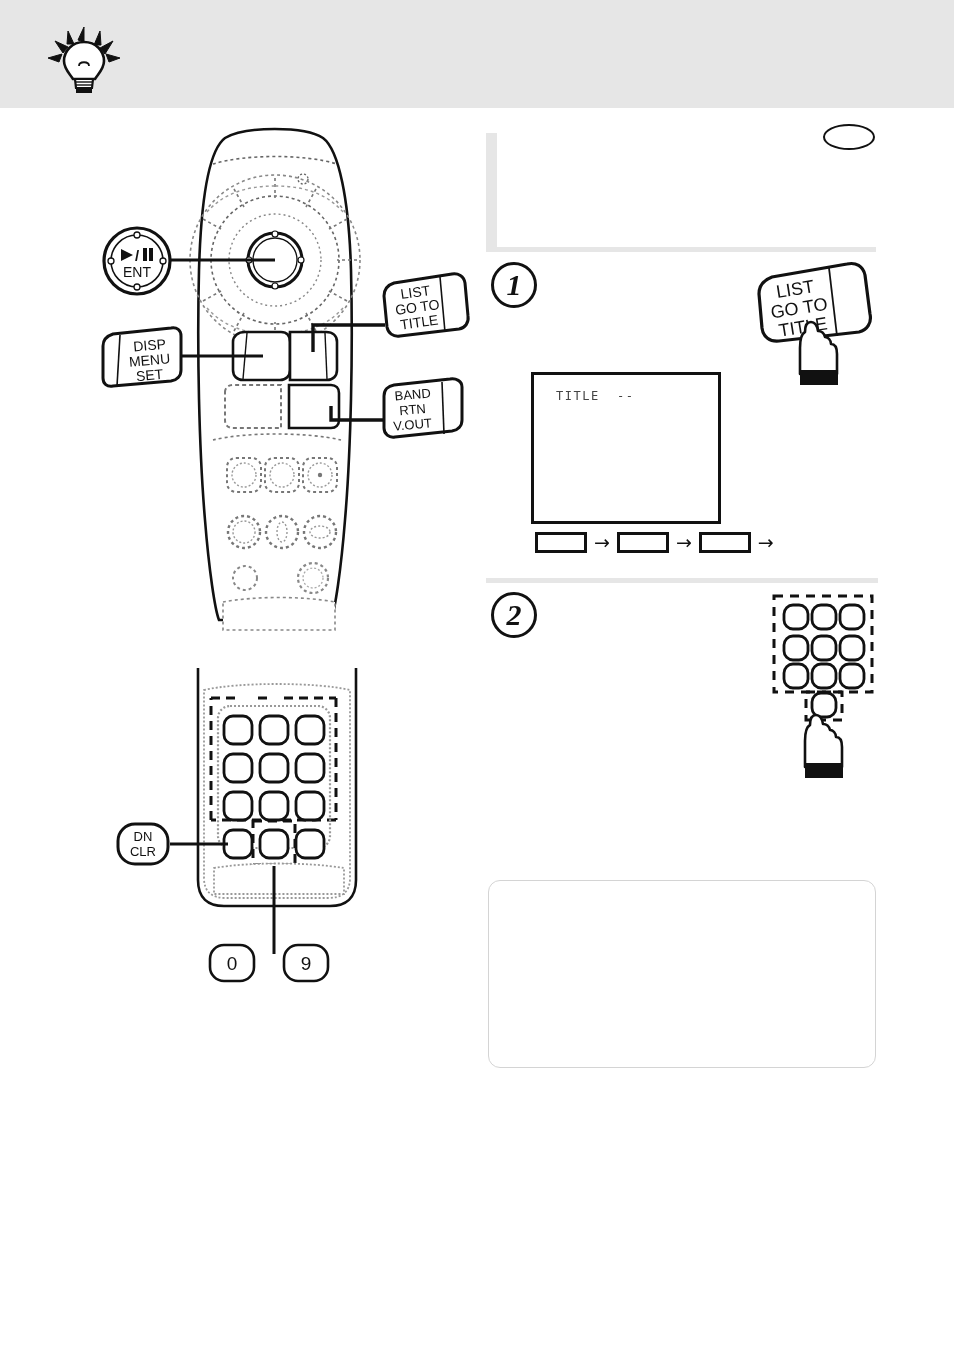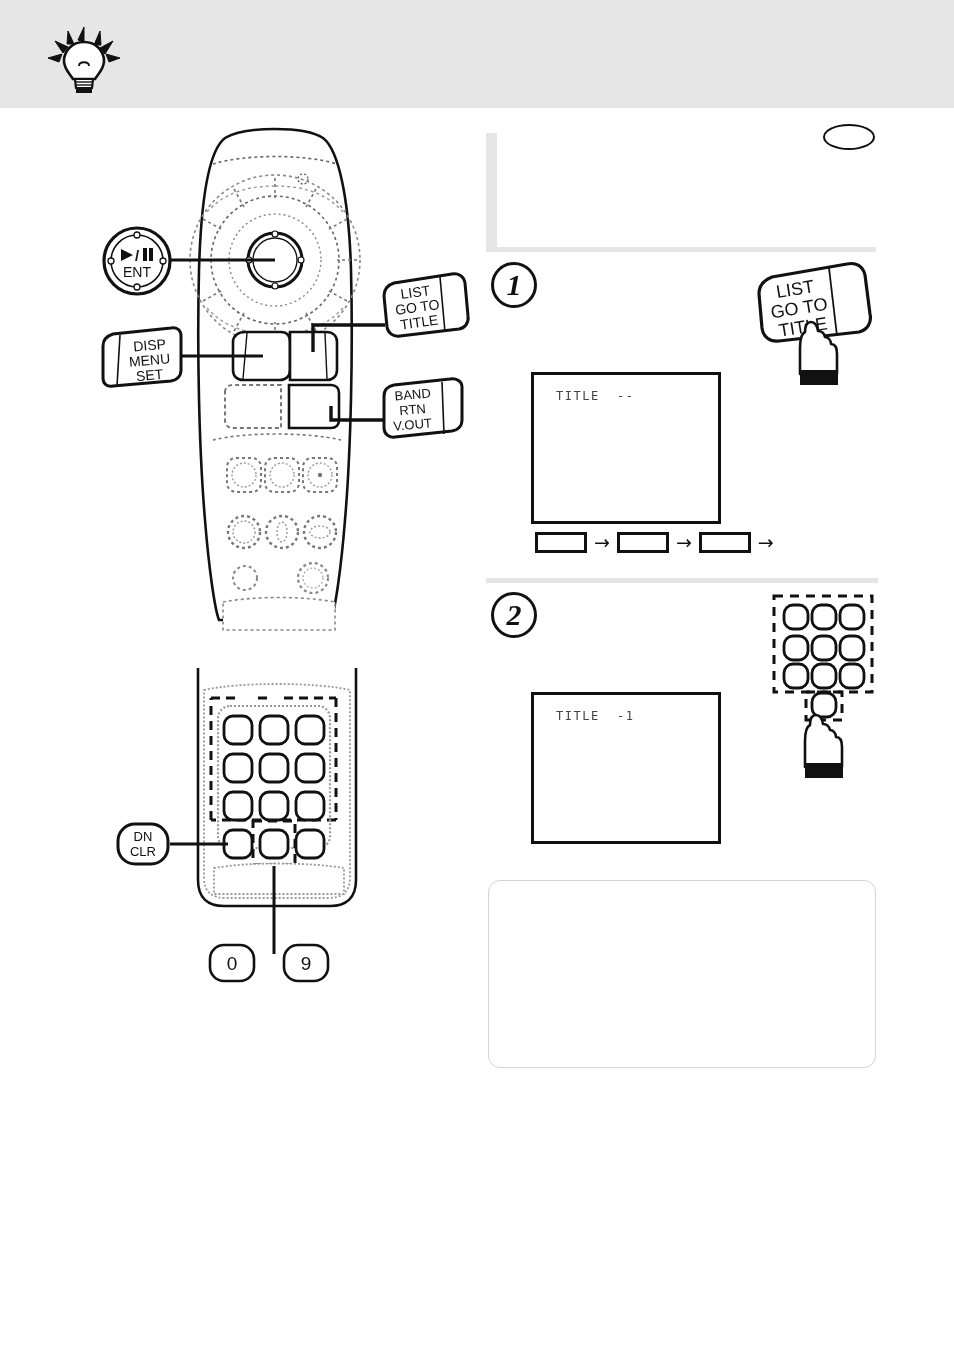--- a/index.html
+++ b/index.html
@@ -488,9 +488,6 @@
       </svg>
     </div>
 
-    <div class="tv-screen" style="left:45px;top:100px;width:190px;height:152px;">
-      <div class="tv-text">TITLE  -1</div>
-    </div>
   </div>
 
   <div class="note-box">

